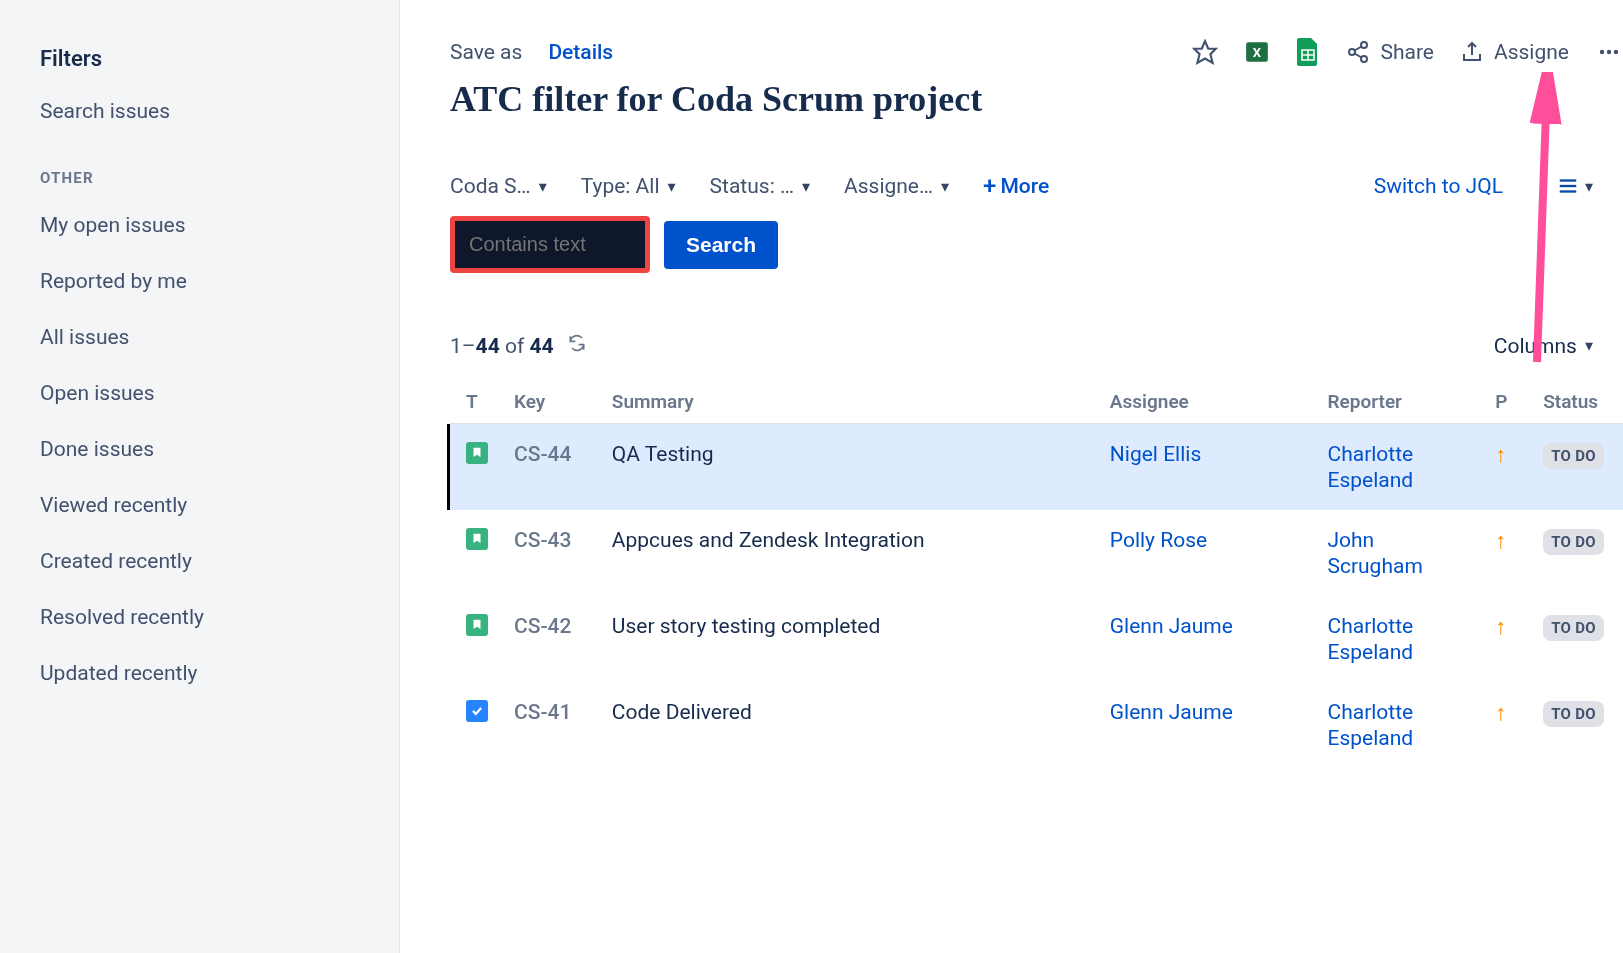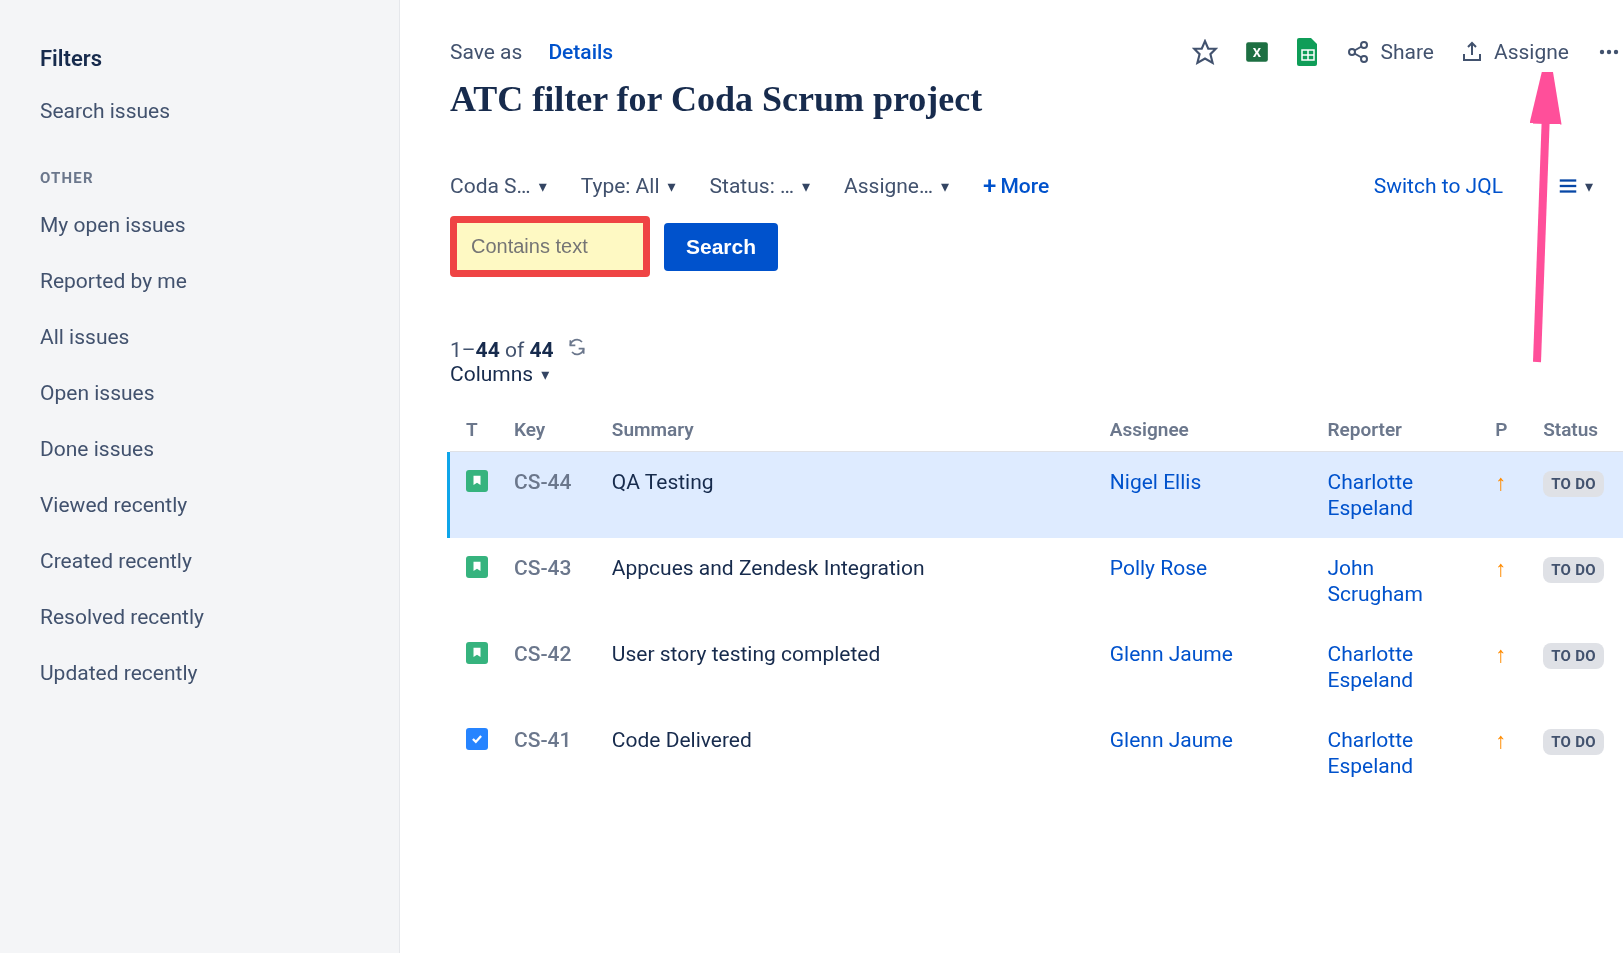--- a/index.html
+++ b/index.html
@@ -22,7 +22,7 @@
 .switch-jql { color:#0052CC; font-size:21px; cursor:pointer; margin-left:auto; margin-right:20px;}
 .view-switcher { display:flex; align-items:center; gap:6px; color:#344563; margin-right:30px;}
 .search-row { display:flex; align-items:center; gap:14px; margin-top:18px; margin-bottom:60px;}
-.text-input { border:7px solid #ef4444; border-radius:4px; padding:12px 14px; font-size:20px; width:200px; color:#7A869A; background:#fef9c3;}
+.text-input { border:5px solid #ef4444; border-radius:4px; padding:12px 14px; font-size:20px; width:200px; color:#7A869A; background:#0f172a;}
 .search-btn { background:#0052CC; color:#fff; font-size:21px; font-weight:600; padding:12px 22px; border:none; border-radius:4px; cursor:pointer;}
 .results-meta { display:flex; justify-content:space-between; padding-right:30px; margin-bottom:22px;flex-direction:column;}
 .count { font-size:21px; color:#42526E;}

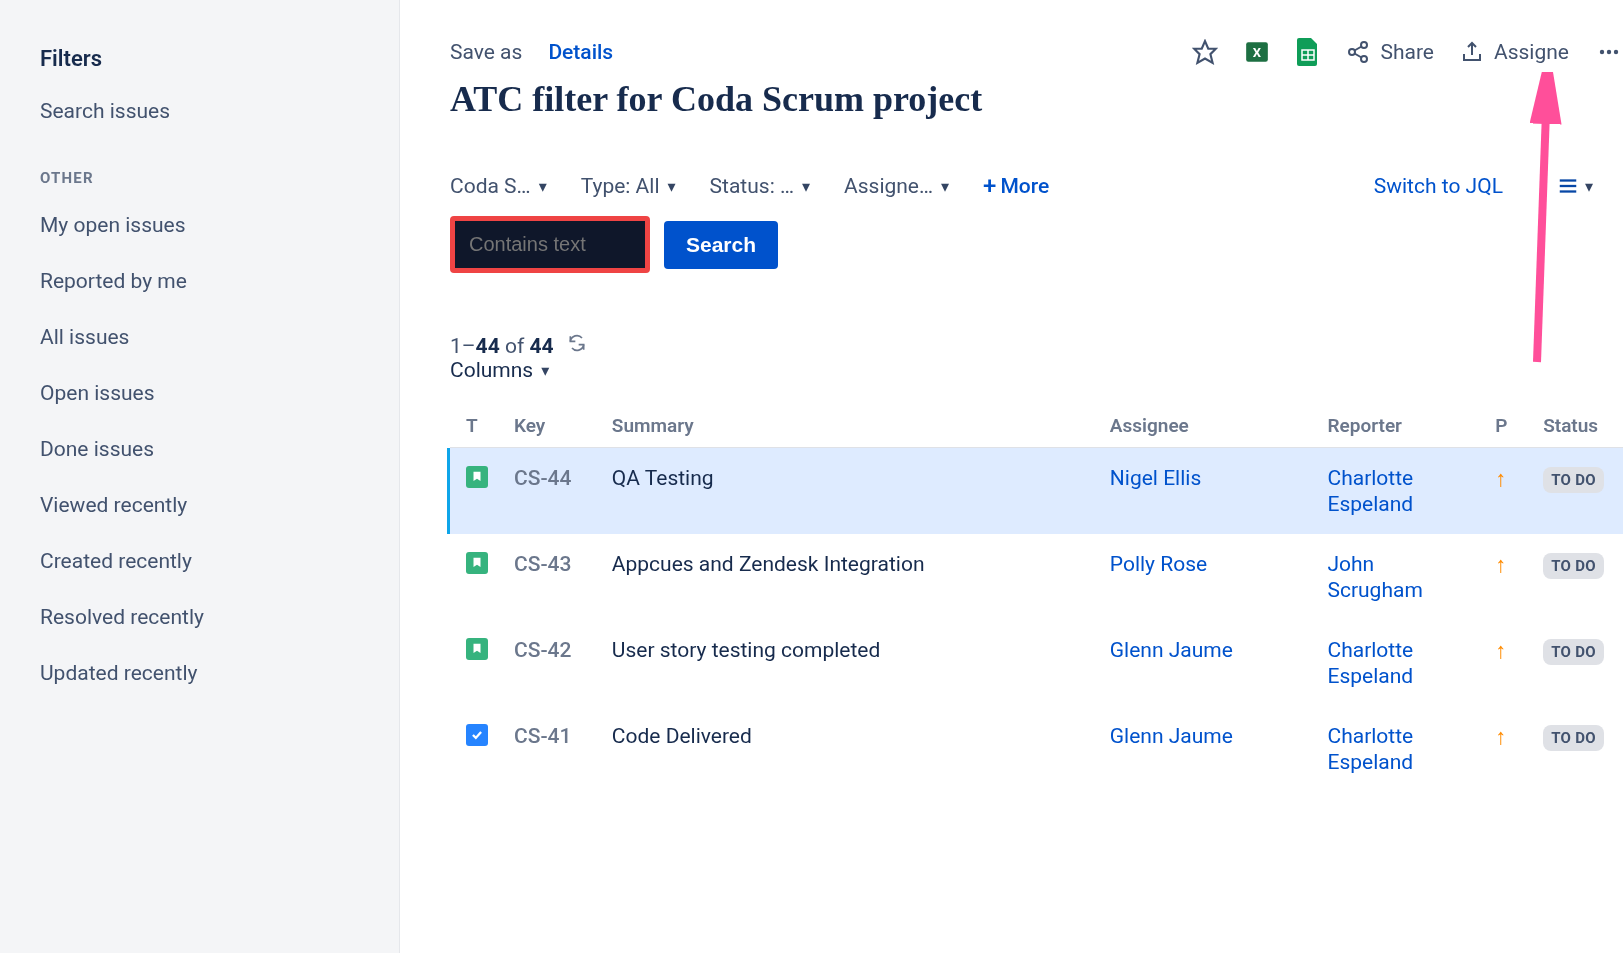--- a/index.html
+++ b/index.html
@@ -24,7 +24,7 @@
 .search-row { display:flex; align-items:center; gap:14px; margin-top:18px; margin-bottom:60px;}
 .text-input { border:5px solid #ef4444; border-radius:4px; padding:12px 14px; font-size:20px; width:200px; color:#7A869A; background:#0f172a;}
 .search-btn { background:#0052CC; color:#fff; font-size:21px; font-weight:600; padding:12px 22px; border:none; border-radius:4px; cursor:pointer;}
-.results-meta { display:flex; justify-content:space-between; padding-right:30px; margin-bottom:22px;flex-direction:column;}
+.results-meta { display:flex; justify-content:space-between; padding-right:30px; margin-bottom:22px;}
 .count { font-size:21px; color:#42526E;}
 .count b{color:#172B4D;font-weight:700;}
 .columns-btn{font-size:21px;color:#172B4D;display:flex;align-items:center;gap:8px;cursor:pointer;}

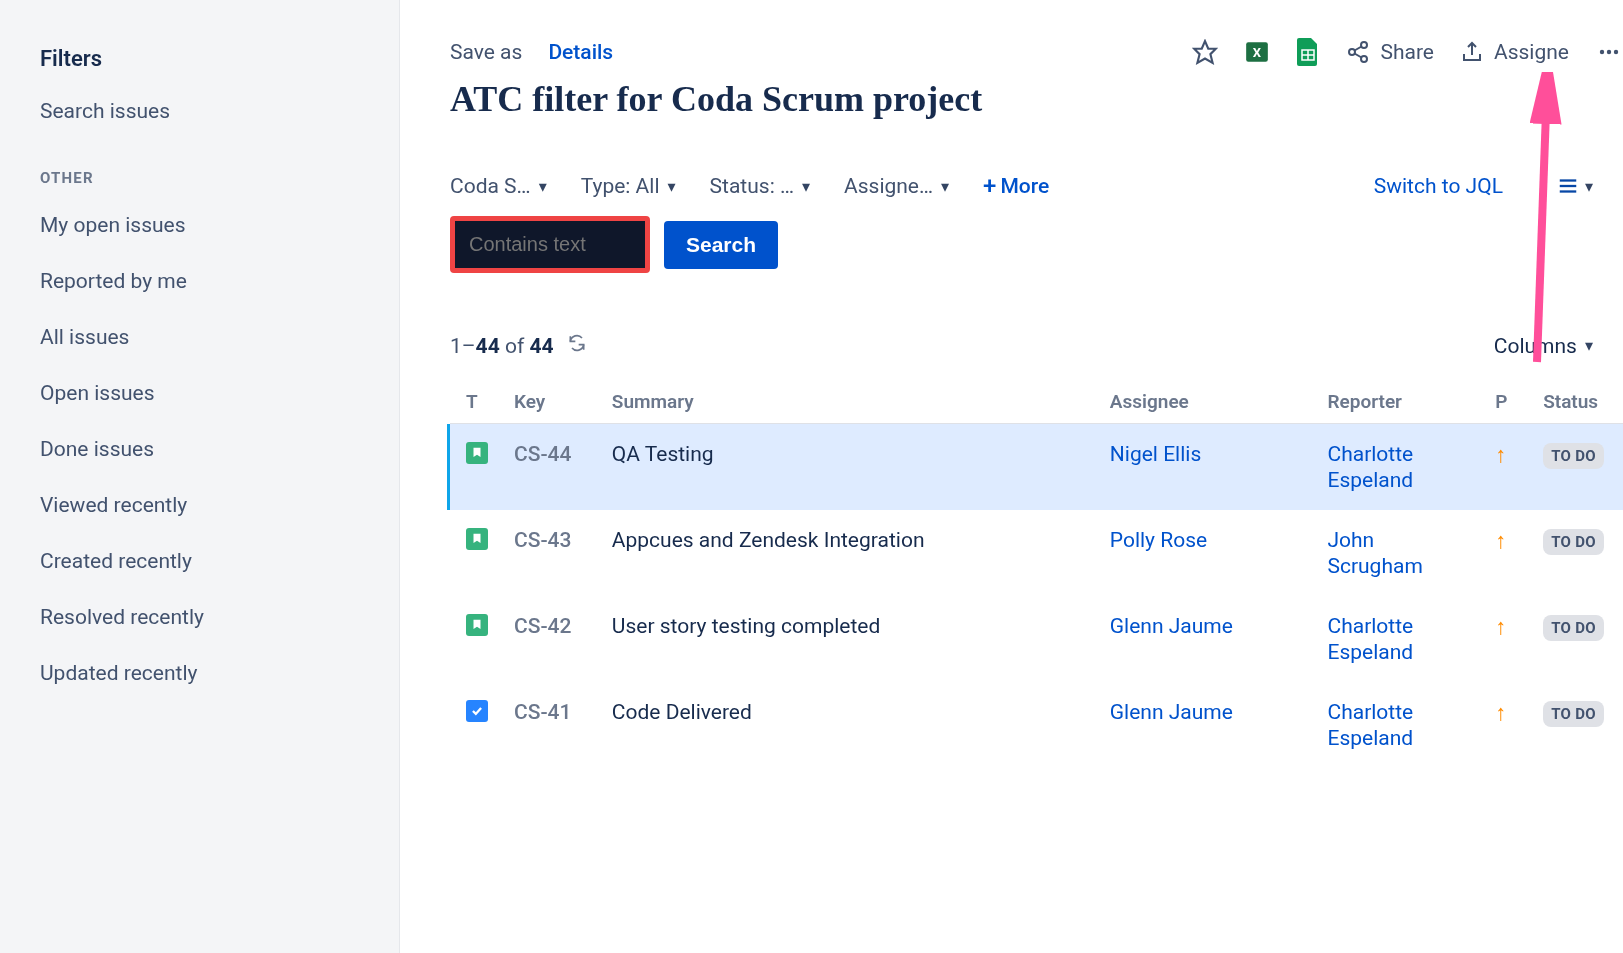--- a/index.html
+++ b/index.html
@@ -38,7 +38,7 @@
 .col-p{width:30px;}
 .col-status{width:80px;}
 .trow{display:flex;gap:18px;padding:18px 0 18px 16px;align-items:flex-start;font-size:21px;}
-.trow.selected{background:#DEEBFF;border-left:3px solid #0ea5e9;margin-left:-3px;}
+.trow.selected{background:#DEEBFF;border-left:3px solid #000000;margin-left:-3px;}
 .type-icon{width:22px;height:22px;border-radius:3px;display:flex;align-items:center;justify-content:center;}
 .type-story{background:#36B37E;}
 .type-task{background:#2684FF;}

